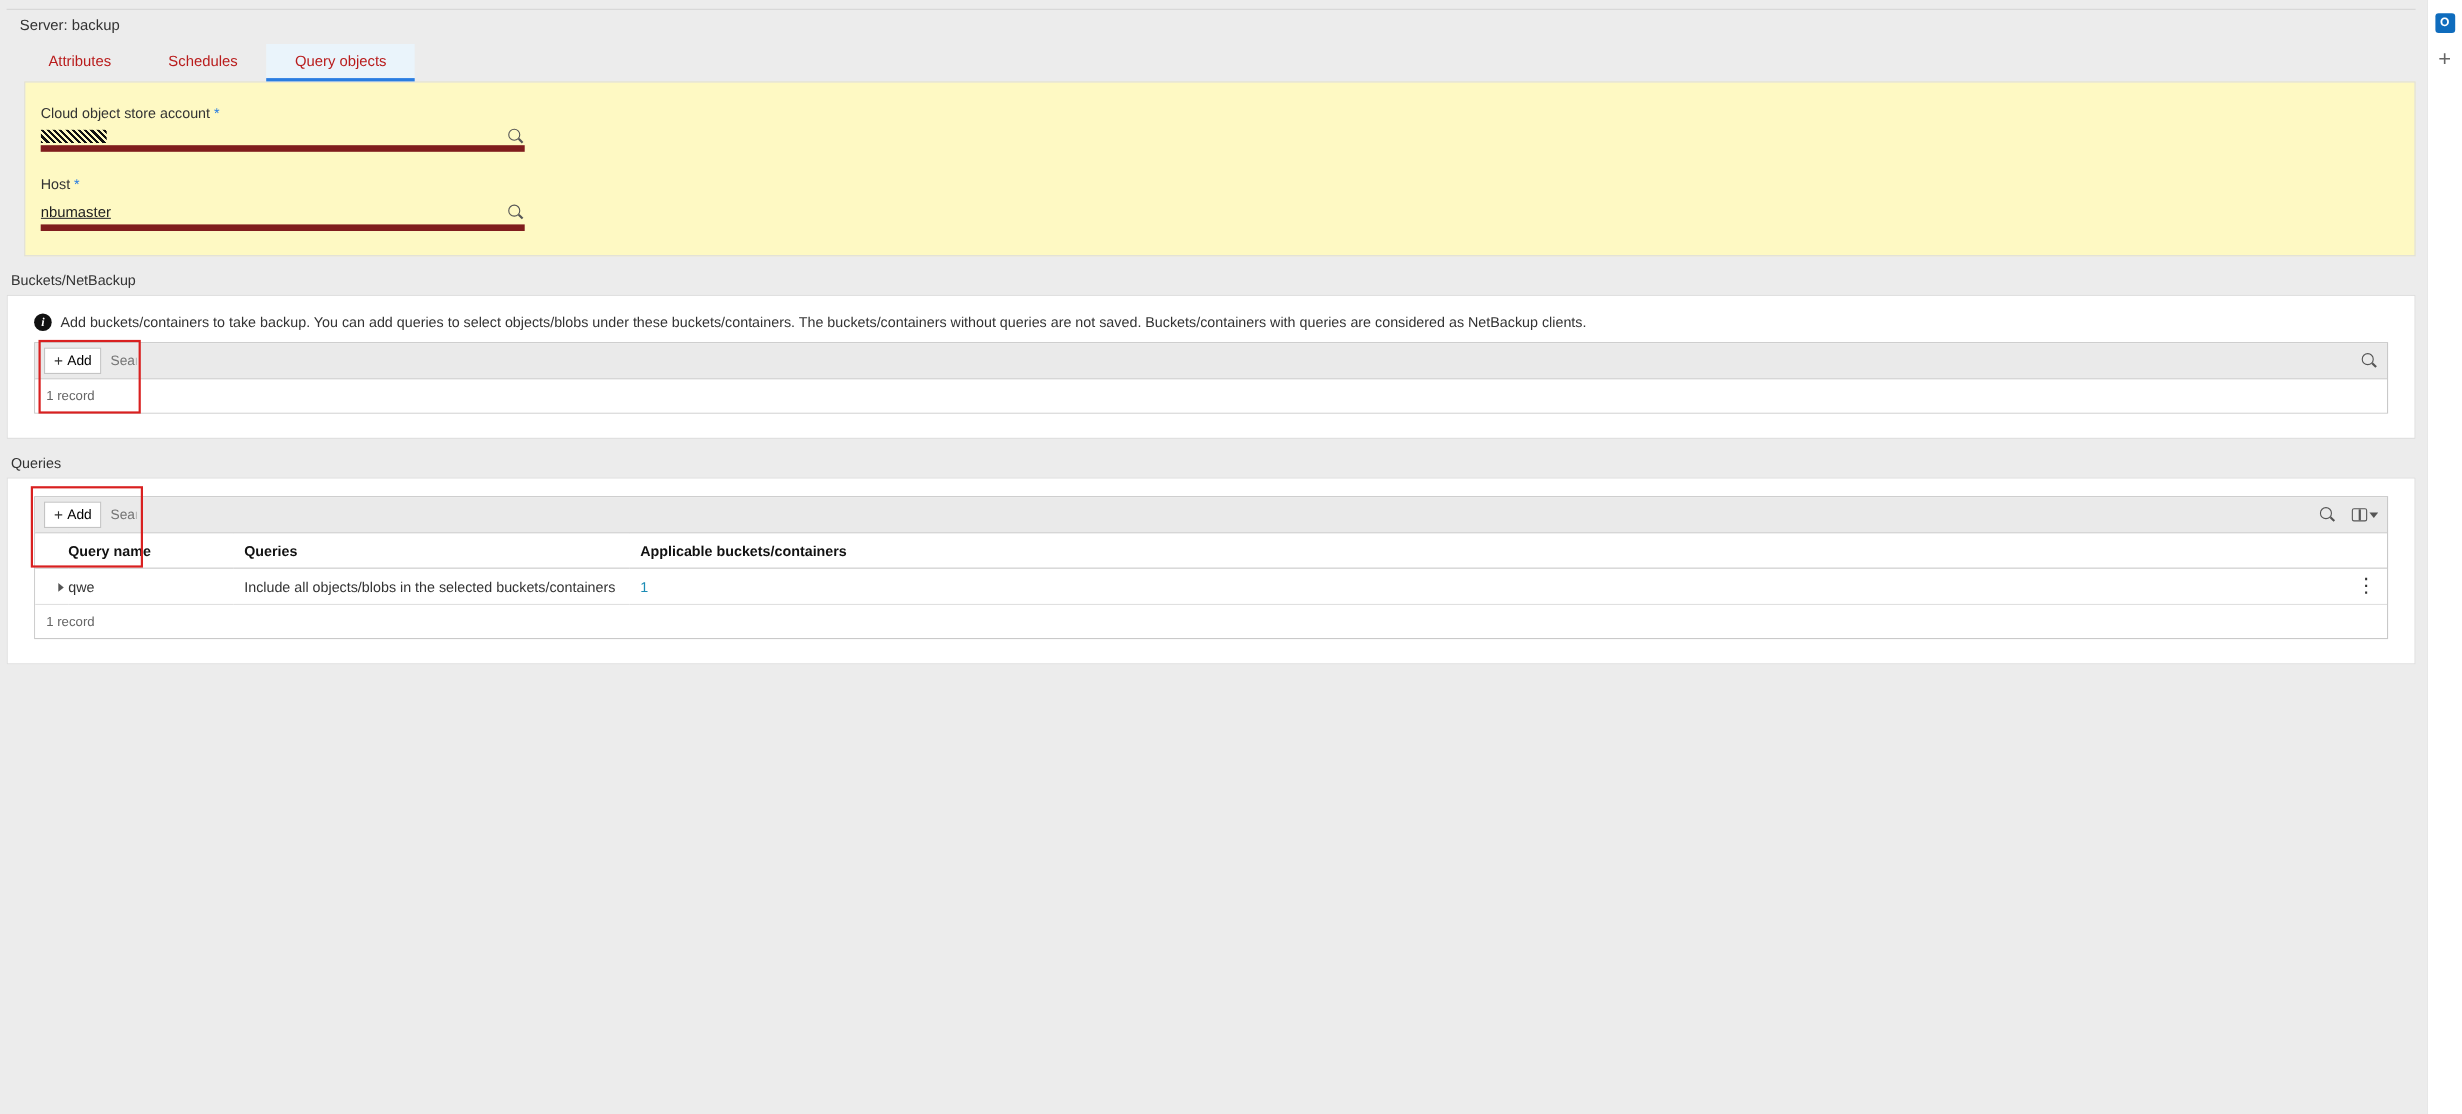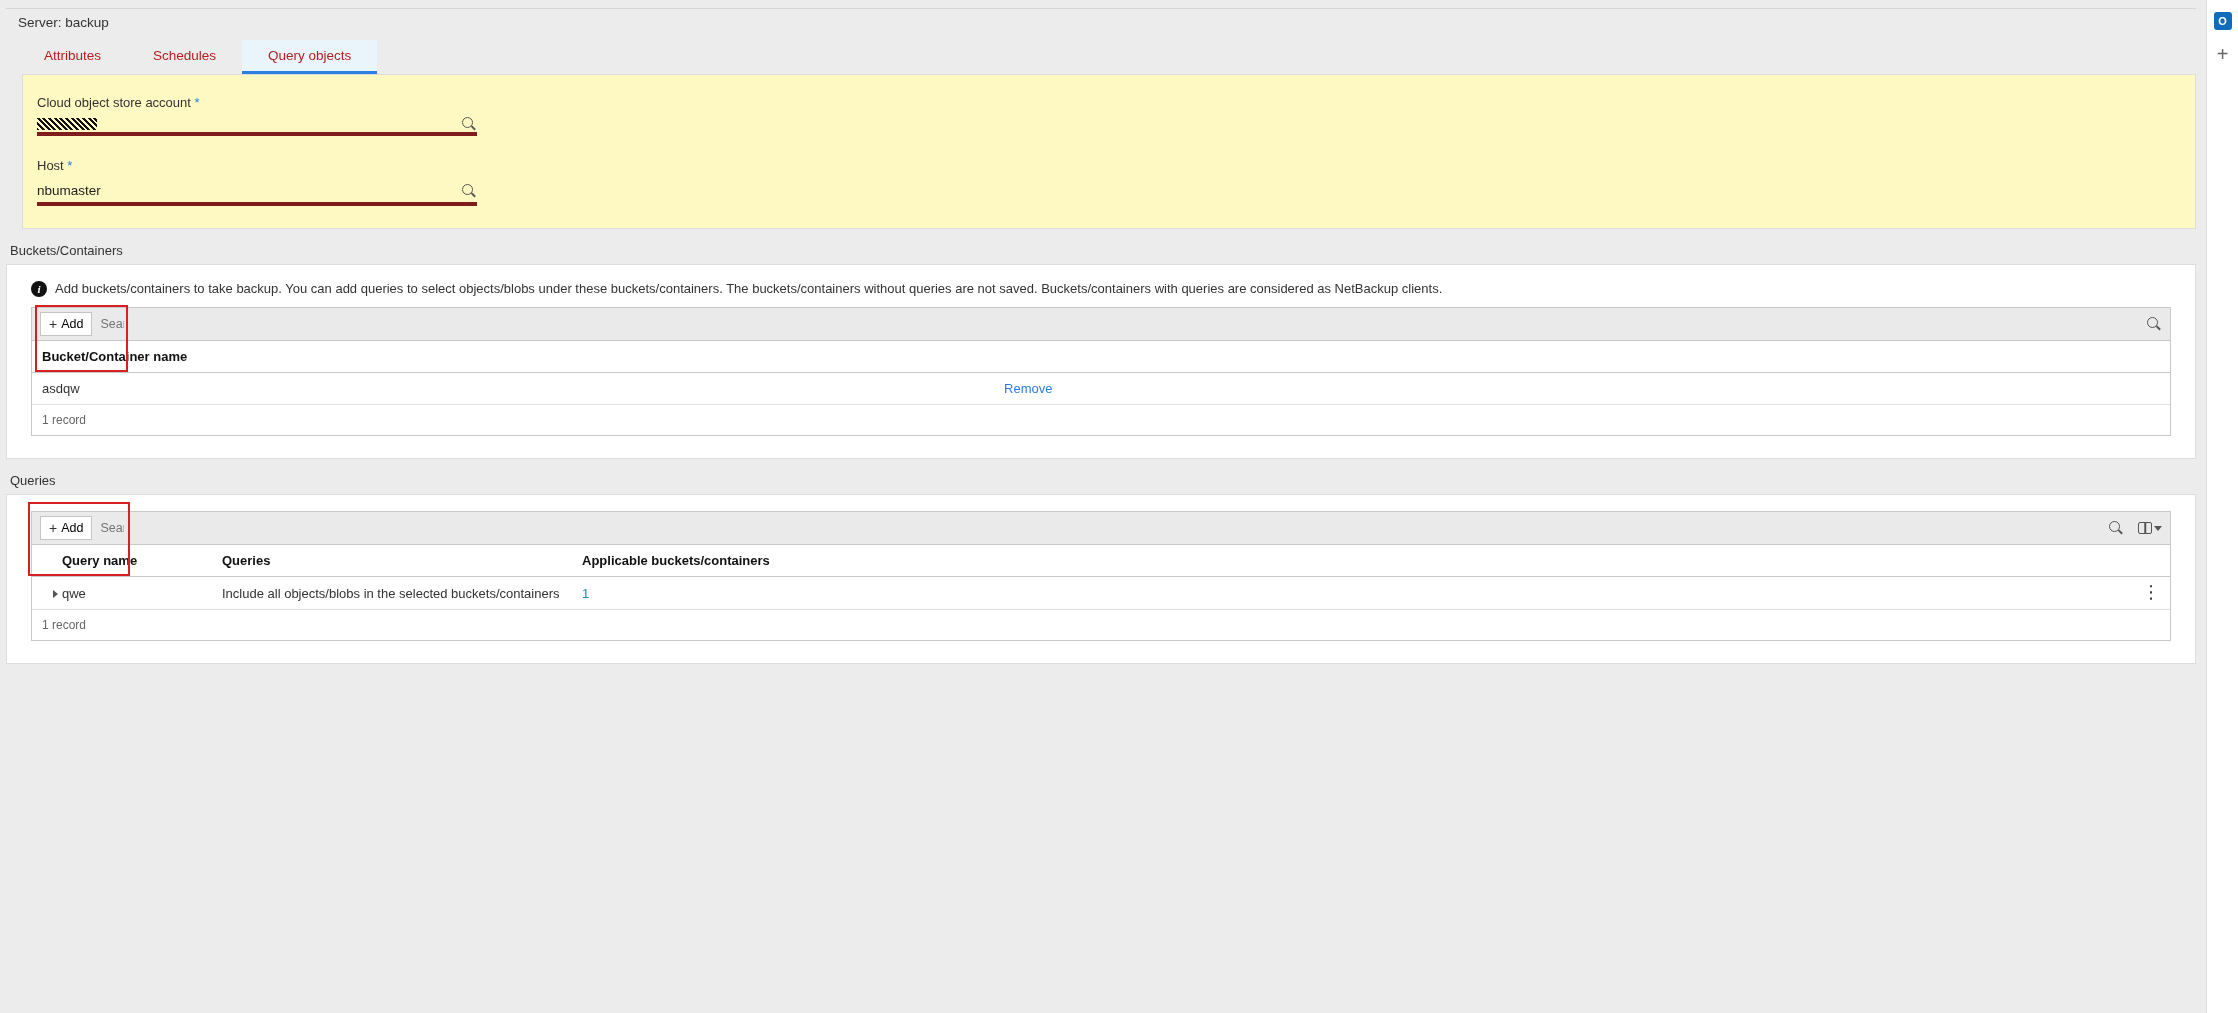--- a/index.html
+++ b/index.html
@@ -63,7 +63,8 @@
     display: flex;
     align-items: center;
     width: 440px;
-    border-bottom: 4px solid #7f1d1d;
+    border-bottom: 6px solid #7f1d1d;
+    text-decoration: underline;
   }
   .input-wrap input {
     flex: 1;

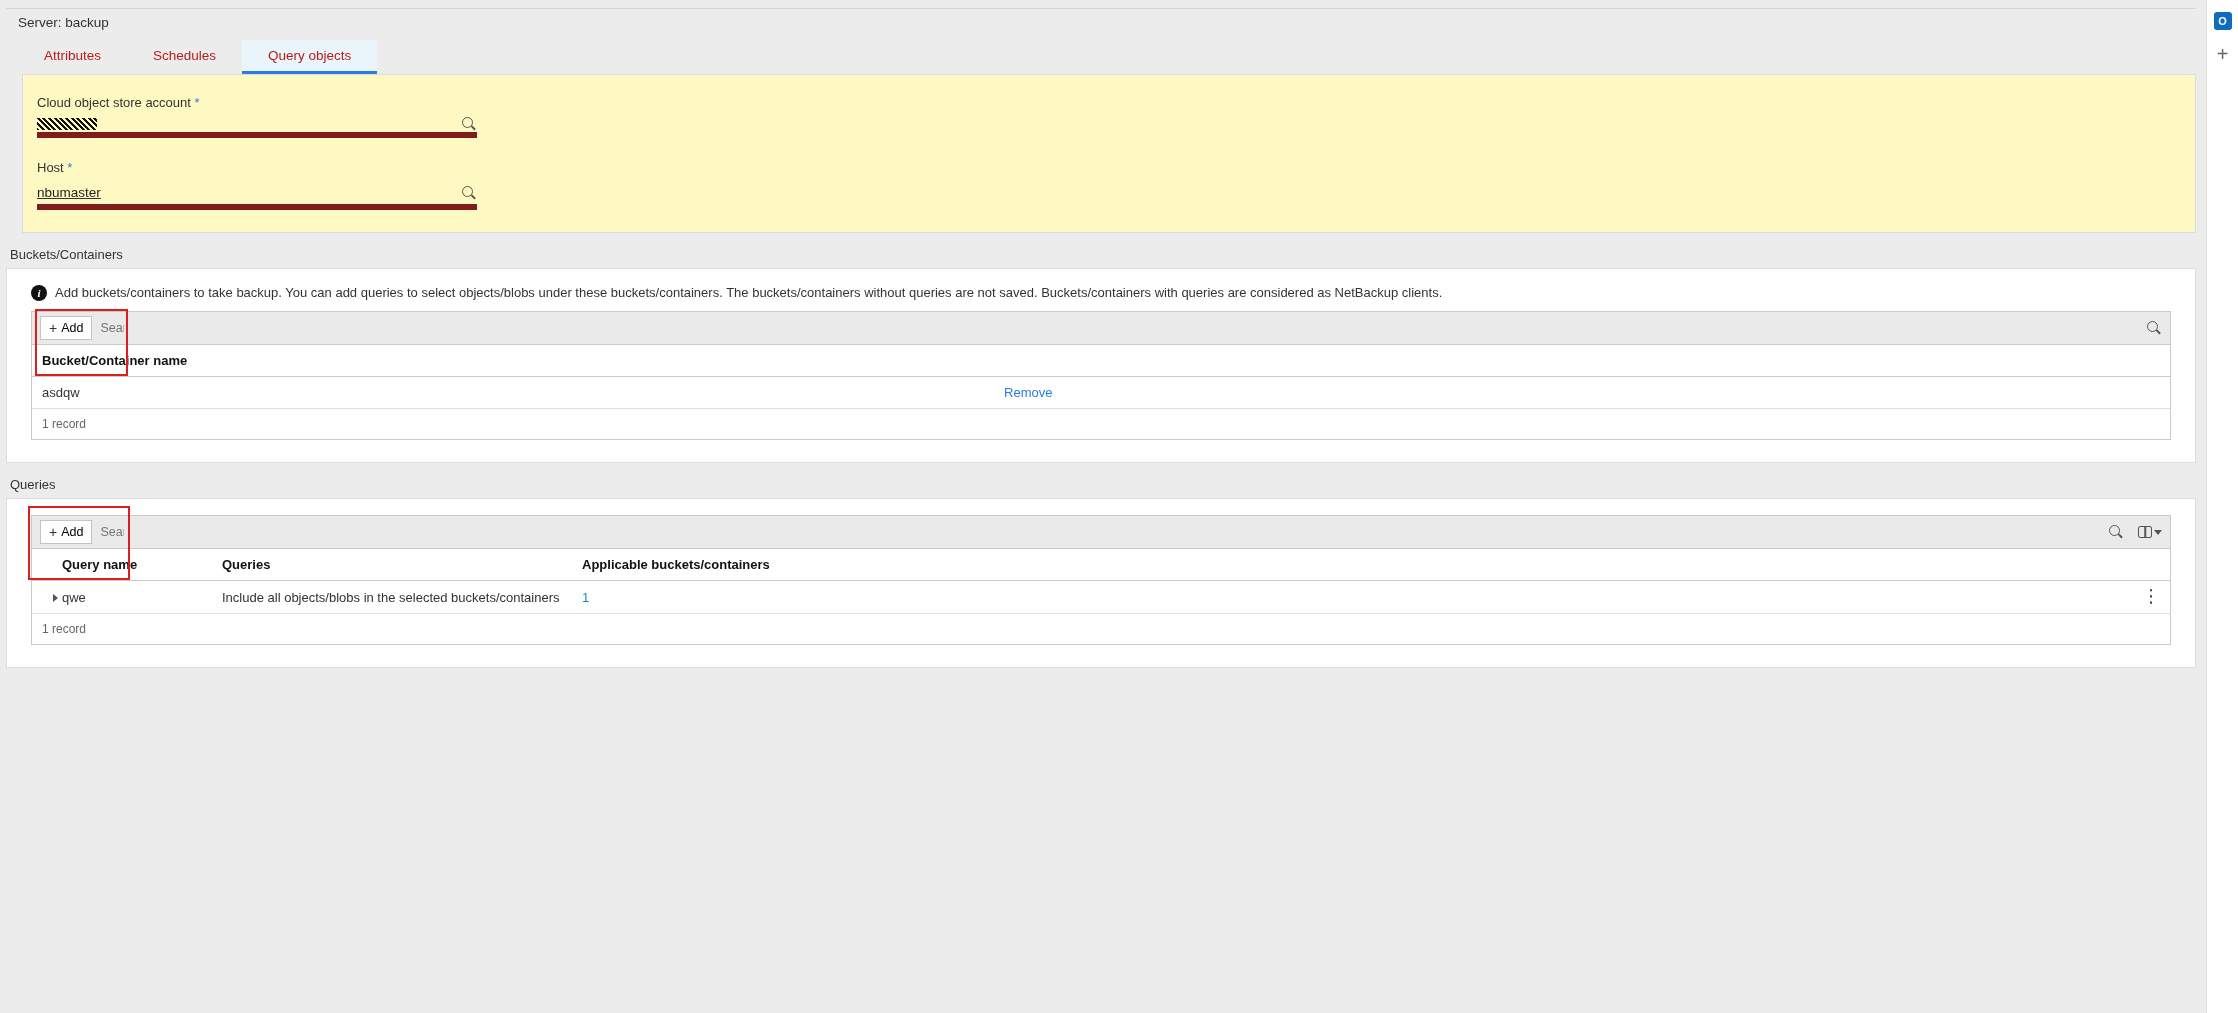--- a/index.html
+++ b/index.html
@@ -339,7 +339,7 @@
       </div>
     </div>
 
-    <div class="section-title">Buckets/Containers</div>
+    <div class="section-title">Buckets/NetBackup</div>
 
     <div class="panel">
       <div class="info-row">

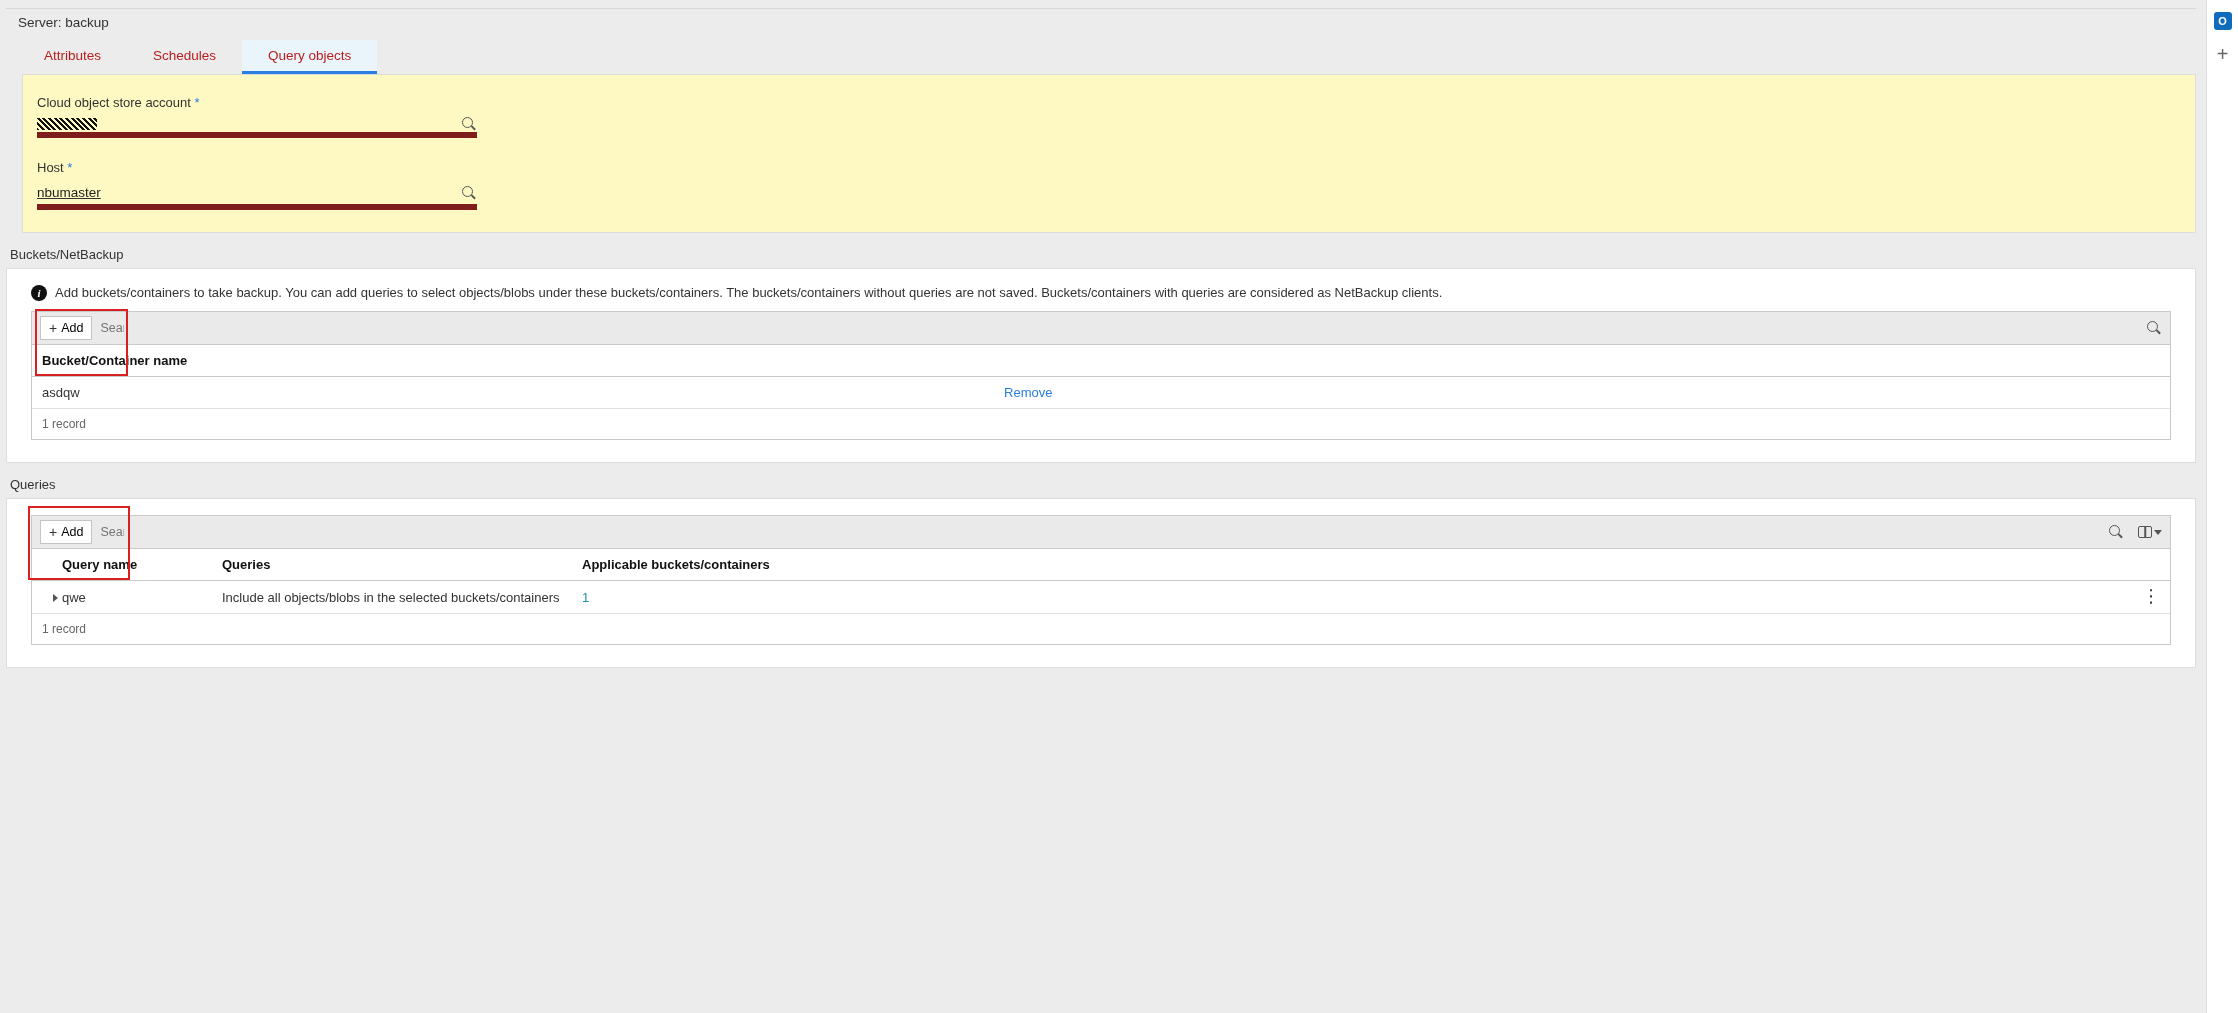--- a/index.html
+++ b/index.html
@@ -363,20 +363,6 @@
               </span>
           </div>
         </div>
-        <table class="tbl">
-          <thead>
-            <tr>
-              <th>Bucket/Container name</th>
-              <th style="width:55%"></th>
-            </tr>
-          </thead>
-          <tbody>
-            <tr>
-              <td>asdqw</td>
-              <td><span class="link">Remove</span></td>
-            </tr>
-          </tbody>
-        </table>
         <div class="tbl-footer">1 record</div>
       </div>
     </div>

